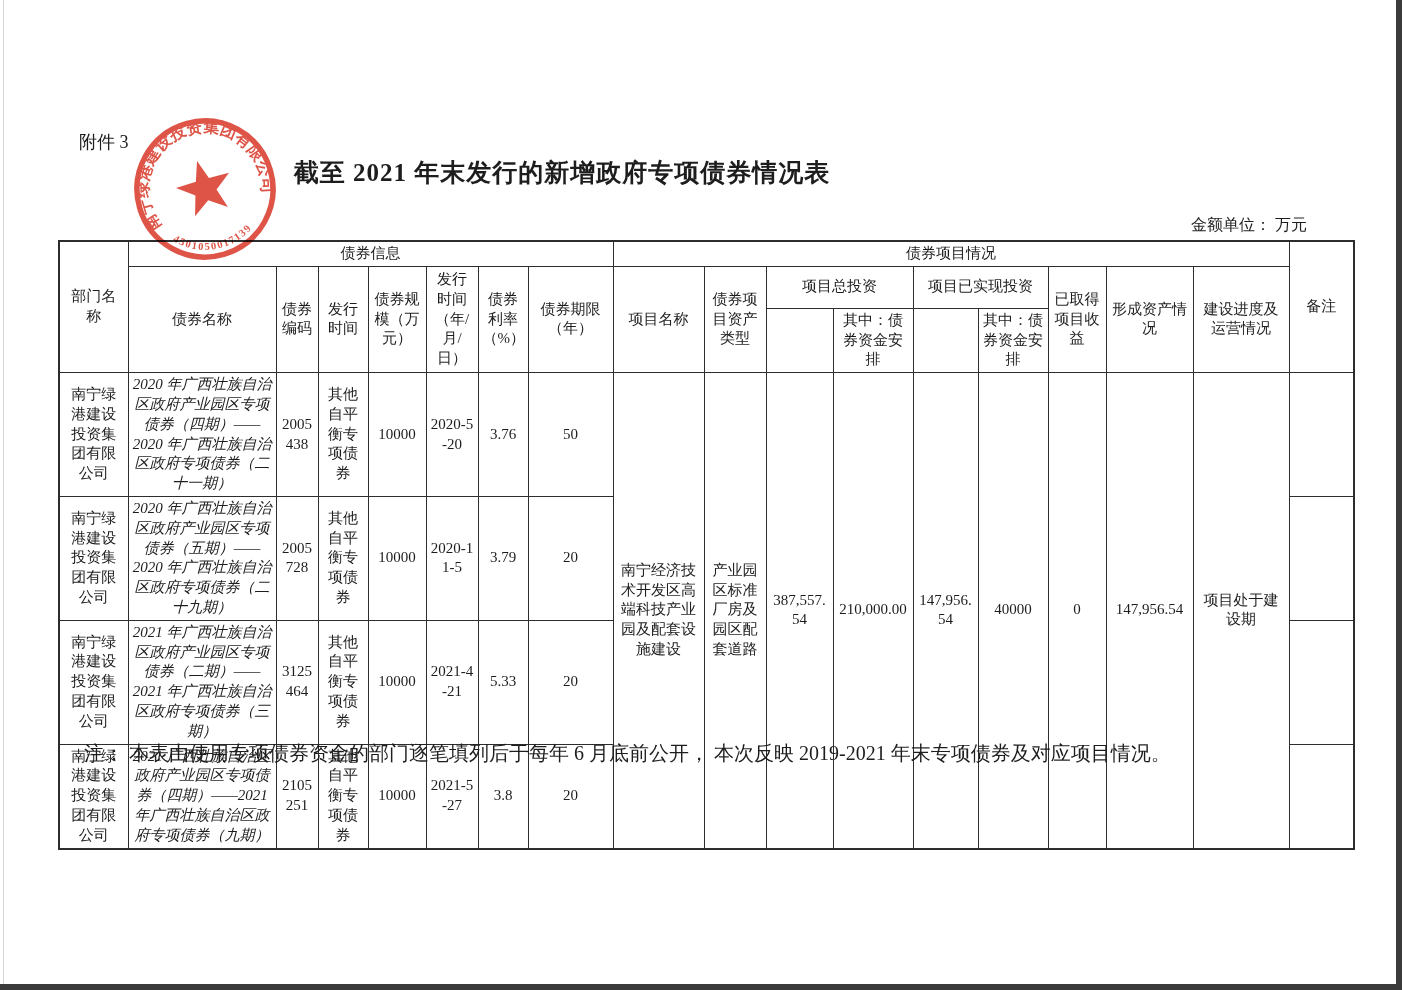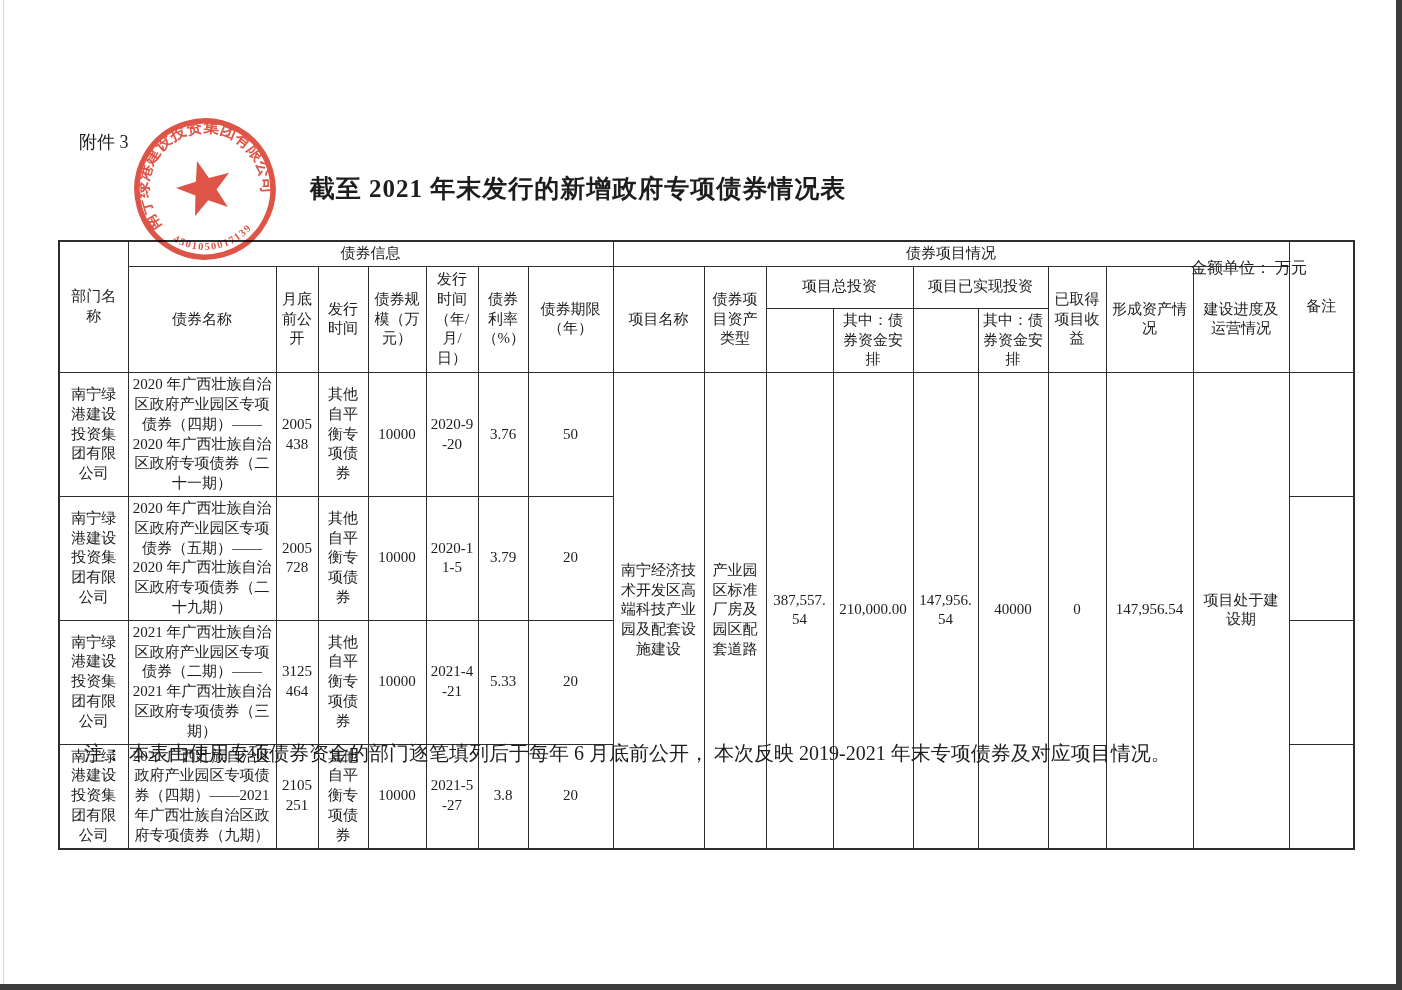--- a/index.html
+++ b/index.html
@@ -14,7 +14,7 @@
 
   .attachment{position:absolute;left:79px;top:86px;font-size:18px;margin-top:44px;}
   .doc-title{position:absolute;left:0;top:156px;width:1124px;text-align:center;
-    font-size:25px;font-weight:bold;letter-spacing:1px;margin:16px;}
+    font-size:25px;font-weight:bold;letter-spacing:1px;margin:0;}
   .unit-label{position:absolute;top:215px;right:95px;font-size:16px;margin-top:43px;}
   .footnote{position:absolute;left:84px;top:740px;font-size:20px;white-space:nowrap;}
 

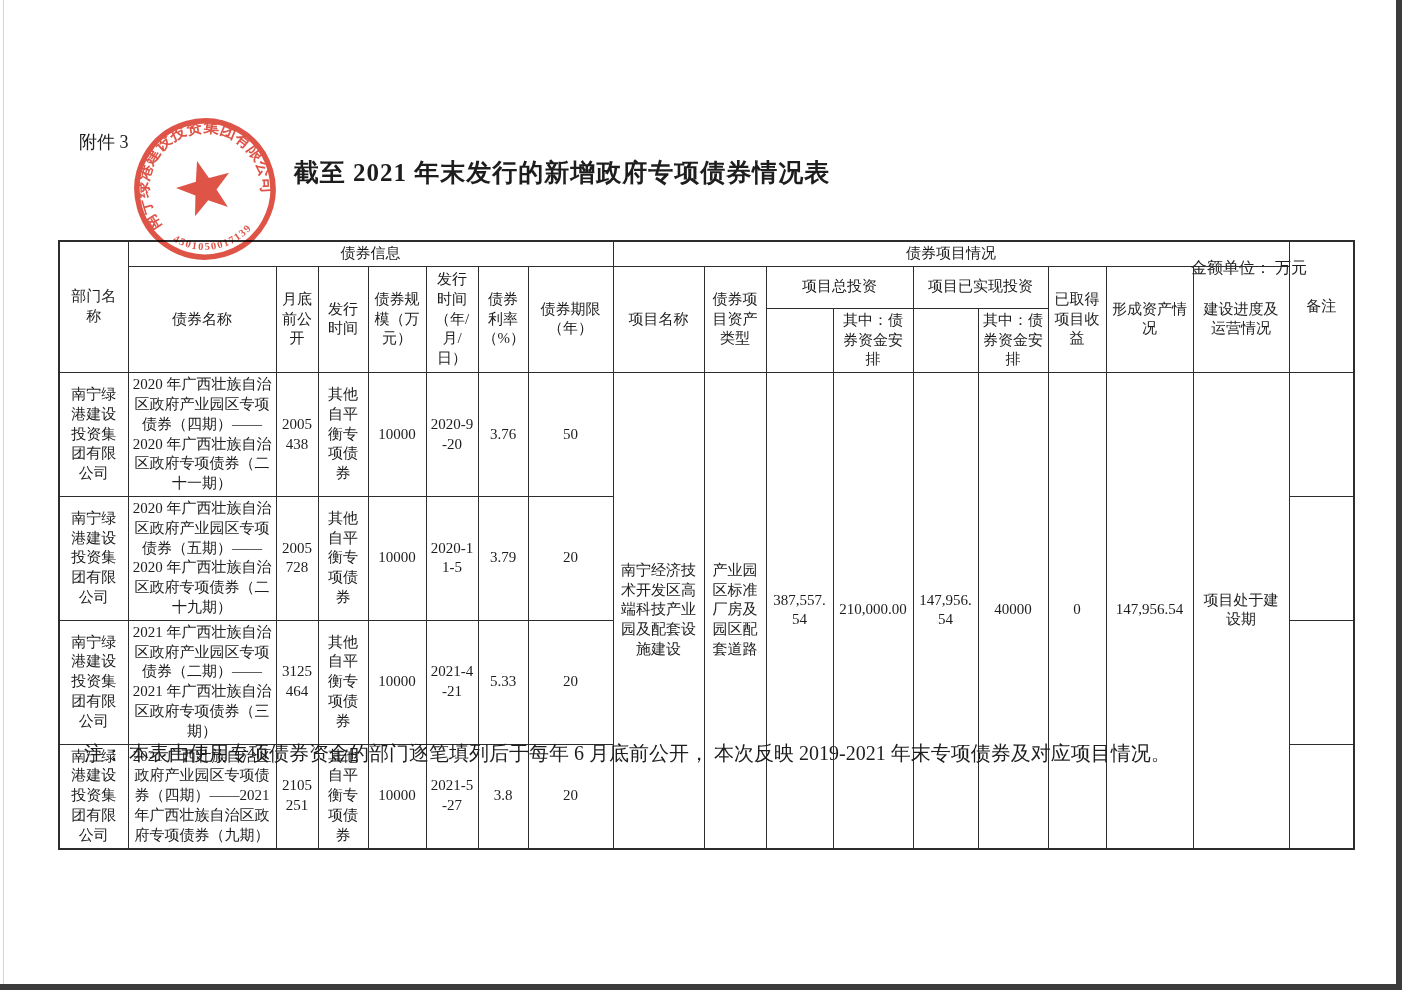--- a/index.html
+++ b/index.html
@@ -15,7 +15,7 @@
   .attachment{position:absolute;left:79px;top:86px;font-size:18px;margin-top:44px;}
   .doc-title{position:absolute;left:0;top:156px;width:1124px;text-align:center;
     font-size:25px;font-weight:bold;letter-spacing:1px;margin:0;}
-  .unit-label{position:absolute;top:215px;right:95px;font-size:16px;margin-top:43px;}
+  .unit-label{position:absolute;top:215px;right:95px;font-size:16px;}
   .footnote{position:absolute;left:84px;top:740px;font-size:20px;white-space:nowrap;}
 
   table.bond{

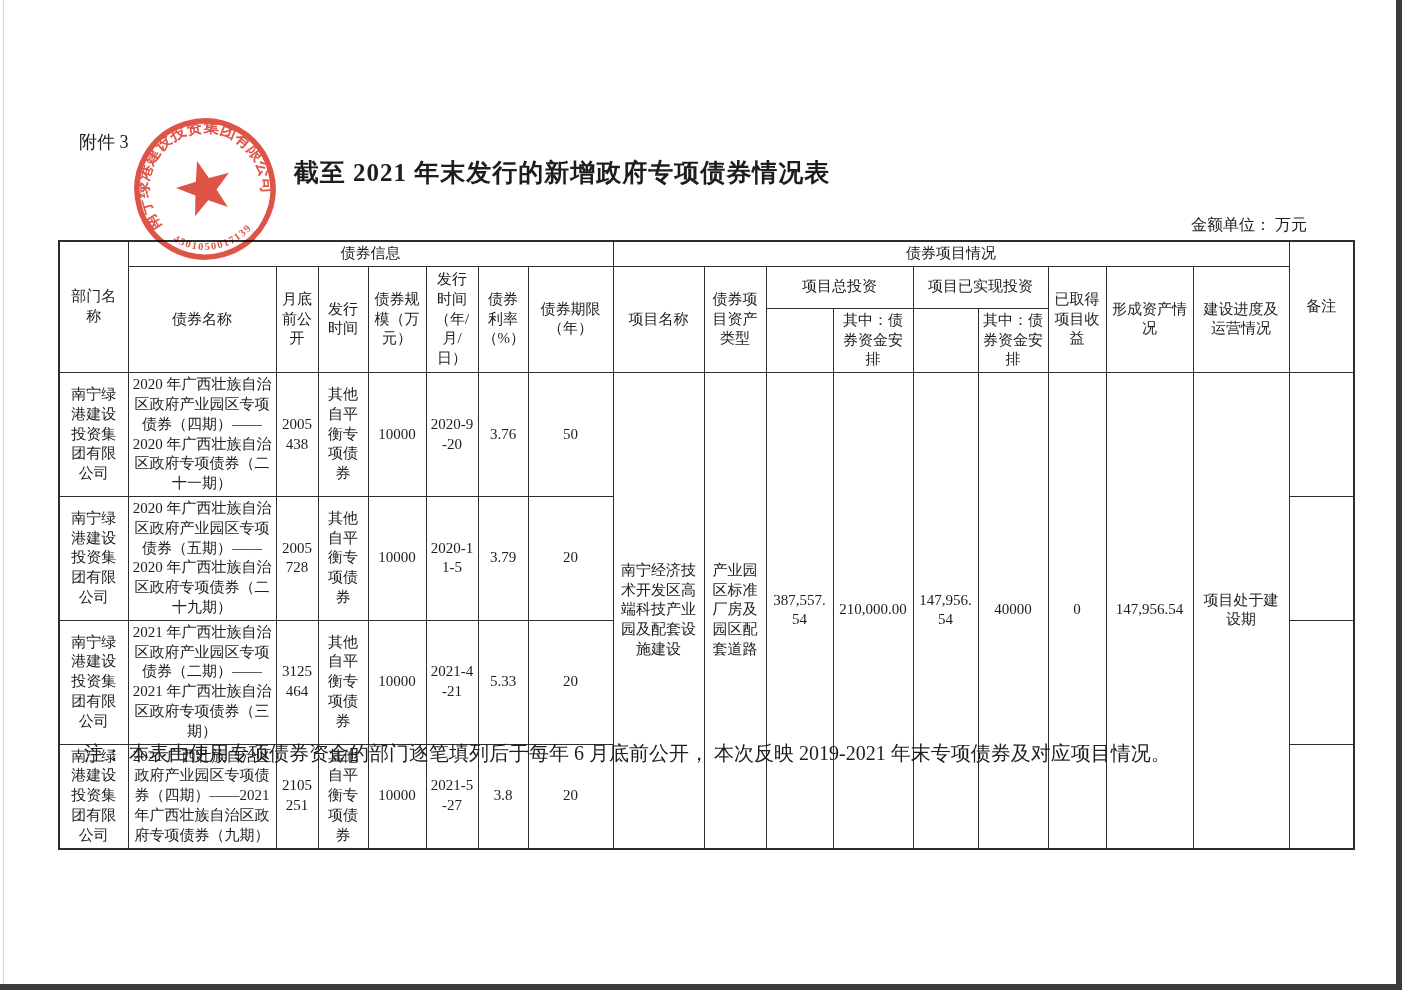--- a/index.html
+++ b/index.html
@@ -78,7 +78,7 @@
   </tr>
   <tr class="hh2">
     <td rowspan="2">债券名称</td>
-    <td rowspan="2">月底前公开</td>
+    <td rowspan="2">债券编码</td>
     <td rowspan="2">发行时间</td>
     <td rowspan="2">债券规模（万元）</td>
     <td rowspan="2">发行时间（年/月/日）</td>

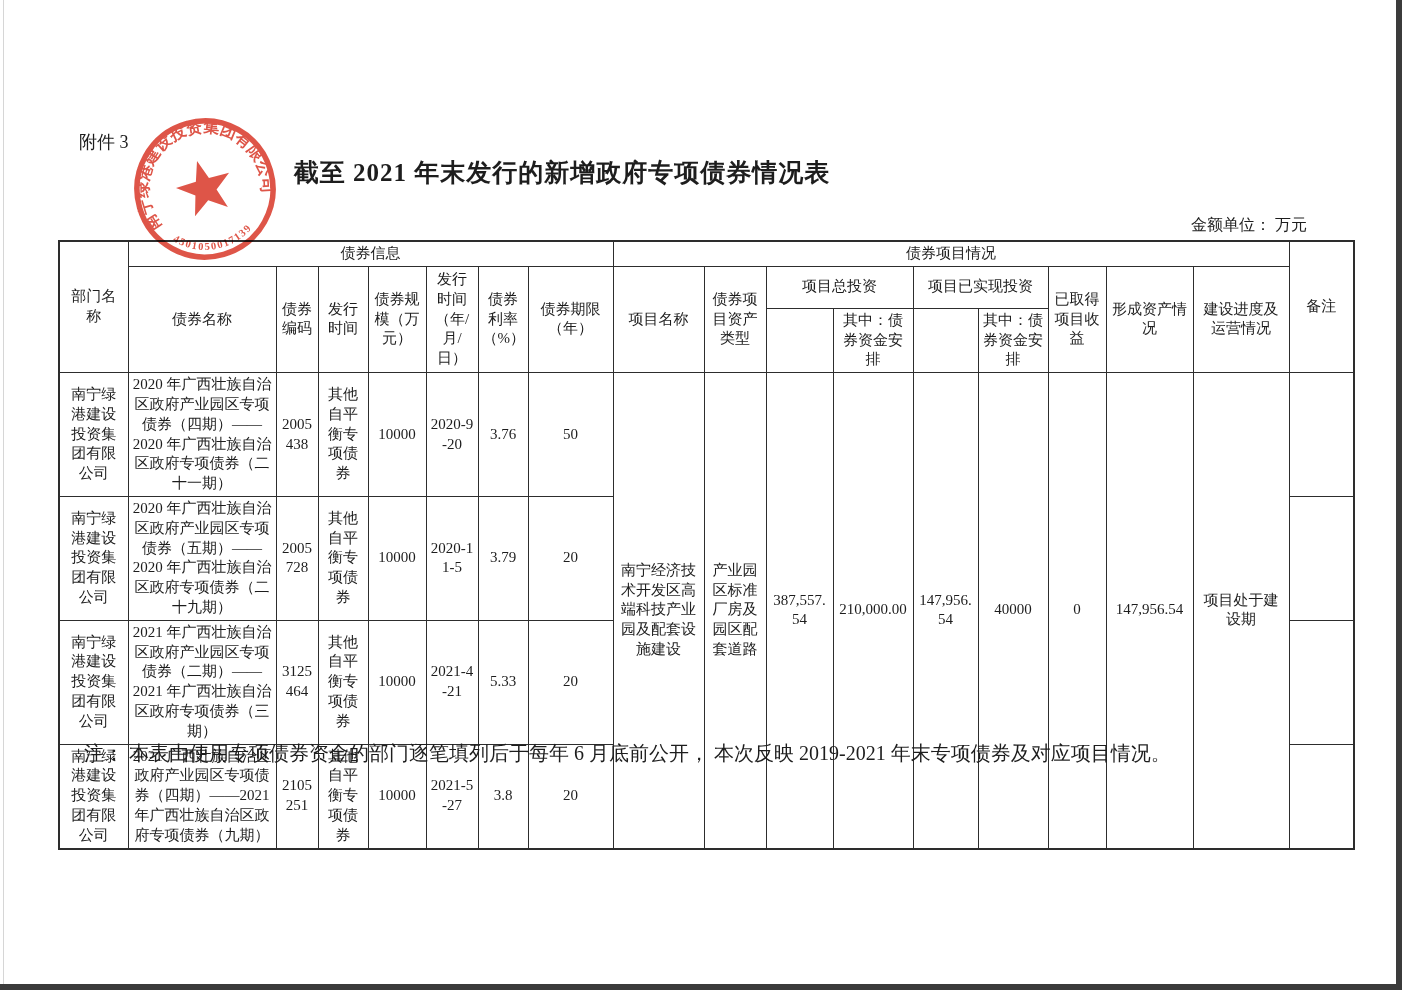--- a/index.html
+++ b/index.html
@@ -32,7 +32,7 @@
   td.no-bb{border-bottom:none;}
   td.no-bt{border-top:none;}
   td.dept{text-align:left;padding:2px 2px 2px 7px;}
-  td.name-cell{text-align:left;padding:2px 6px;}
+  td.name-cell{text-align:left;padding:2px 6px;font-style:italic;}
   td.break{word-break:break-all;}
 
   .stamp{position:absolute;left:103px;top:87px;mix-blend-mode:multiply;}

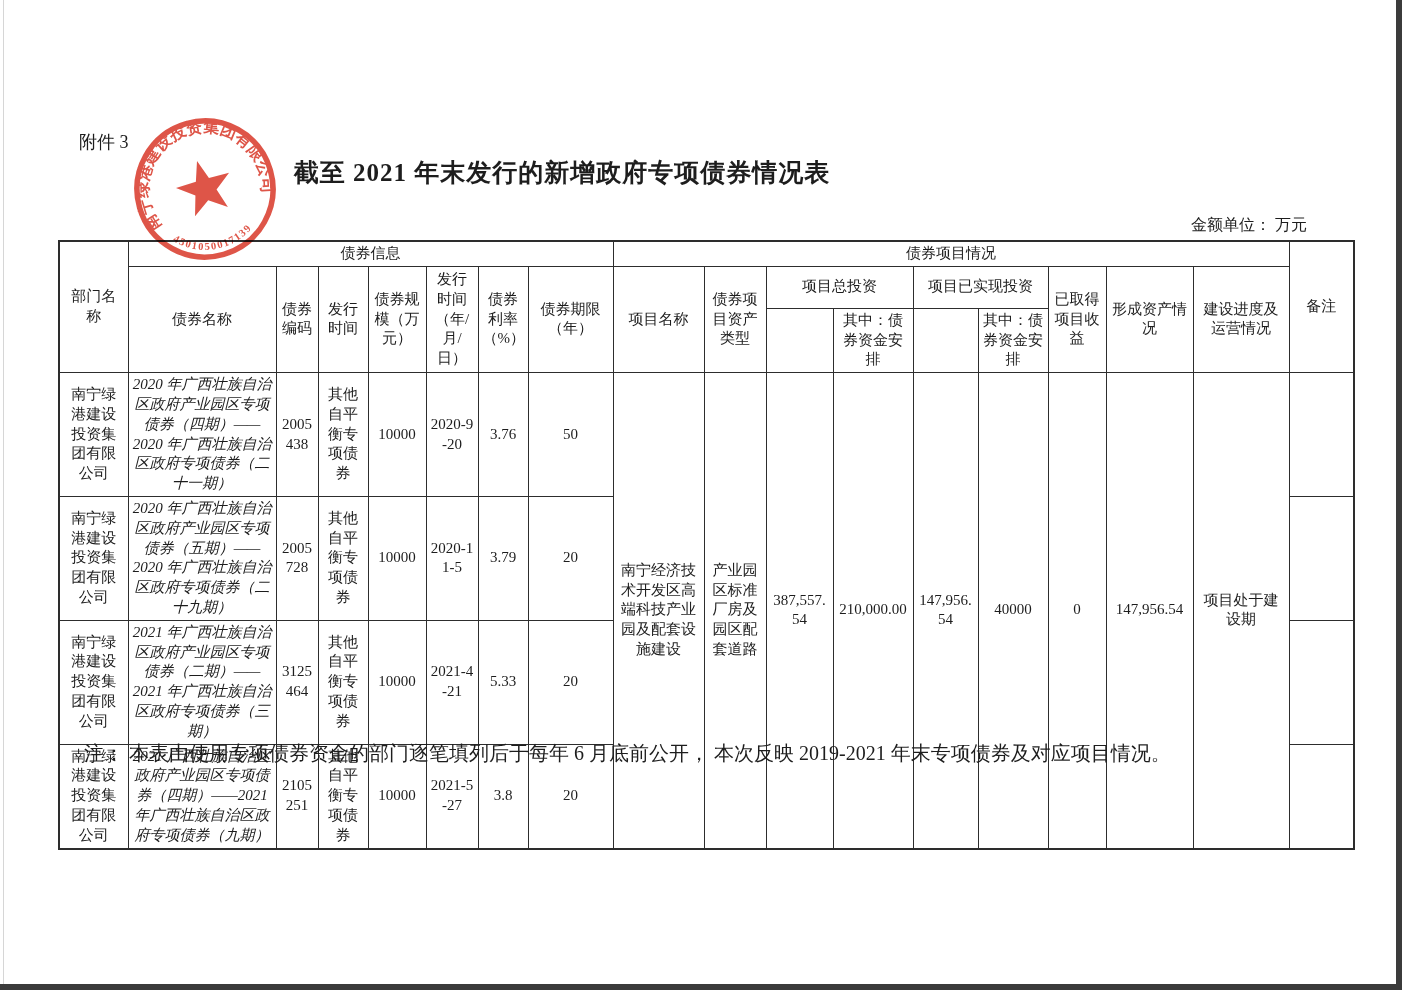--- a/index.html
+++ b/index.html
@@ -105,7 +105,7 @@
     <td class="break">2005438</td>
     <td>其他自平衡专项债券</td>
     <td>10000</td>
-    <td class="break">2020-9-20</td>
+    <td class="break">2020-5-20</td>
     <td>3.76</td>
     <td>50</td>
     <td rowspan="4">南宁经济技术开发区高端科技产业园及配套设施建设</td>

